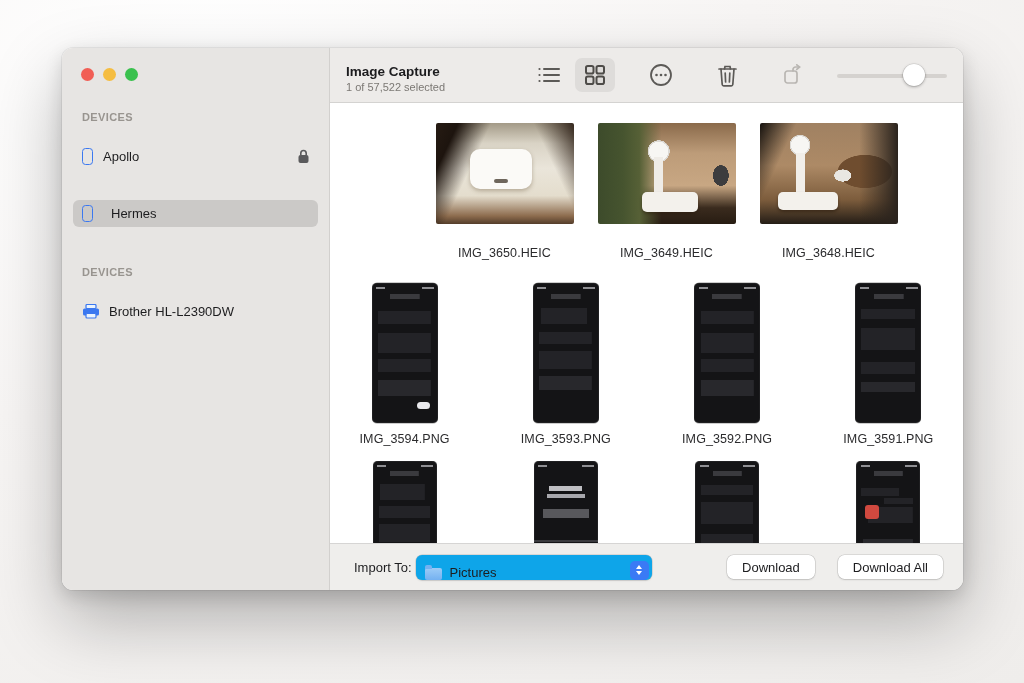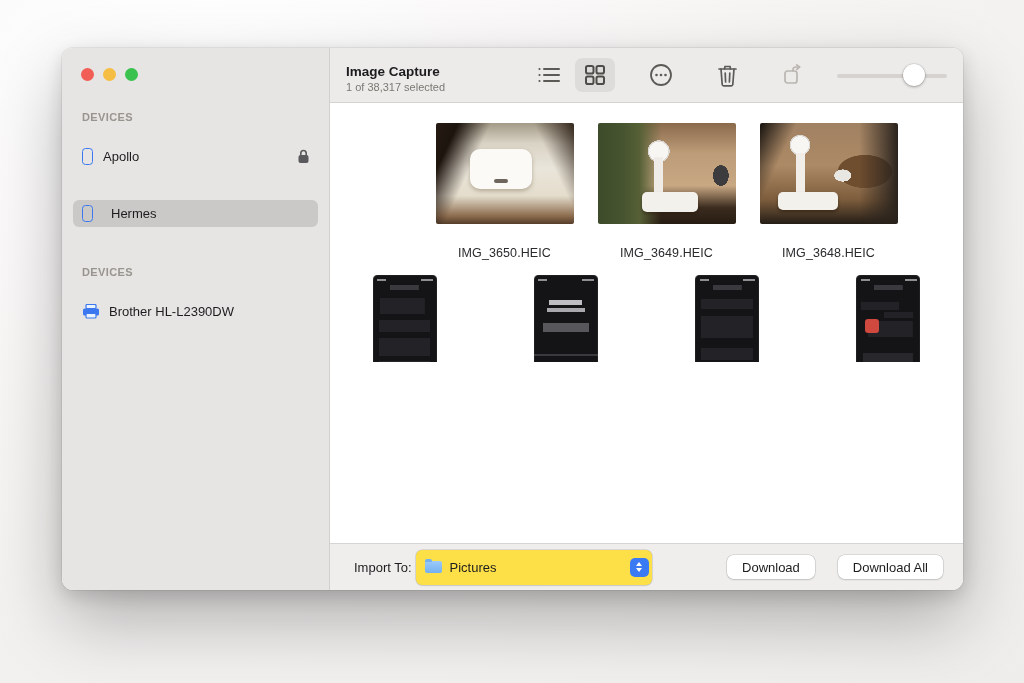--- a/index.html
+++ b/index.html
@@ -277,7 +277,7 @@
     <div class="toolbar">
       <div class="title-block">
         <div class="tb-title">Image Capture</div>
-        <div class="tb-sub">1 of 38,317 selected</div>
+        <div class="tb-sub">1 of 57,522 selected</div>
       </div>
 
       <div class="tb-icons">

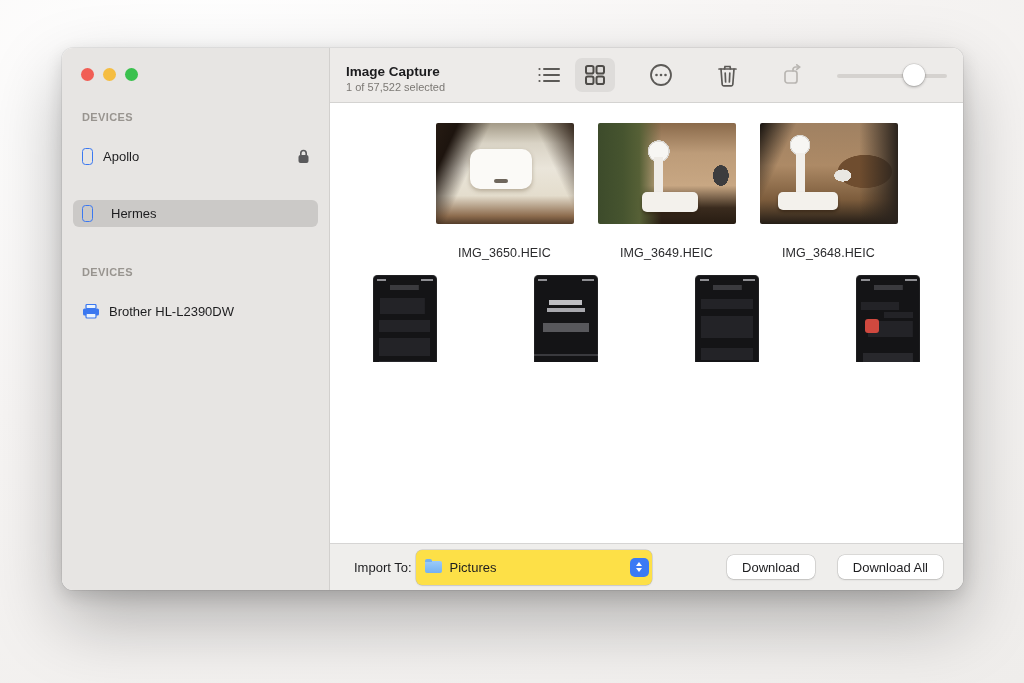--- a/index.html
+++ b/index.html
@@ -367,6 +367,32 @@
         </div>
       </div>
 
+      <div class="grid-row r2">
+        <div class="cell">
+          <div class="imgwrap">
+              <div class="thumb portrait t-scr v-toggle"></div>
+            </div>
+          <div class="fname">IMG_3594.PNG</div>
+        </div>
+        <div class="cell">
+          <div class="imgwrap">
+              <div class="thumb portrait t-scr v2"></div>
+            </div>
+          <div class="fname">IMG_3593.PNG</div>
+        </div>
+        <div class="cell">
+          <div class="imgwrap">
+              <div class="thumb portrait t-scr"></div>
+            </div>
+          <div class="fname">IMG_3592.PNG</div>
+        </div>
+        <div class="cell">
+          <div class="imgwrap">
+              <div class="thumb portrait t-scr v3"></div>
+            </div>
+          <div class="fname">IMG_3591.PNG</div>
+        </div>
+      </div>
 
       <div class="grid-row r3">
         <div class="cell">

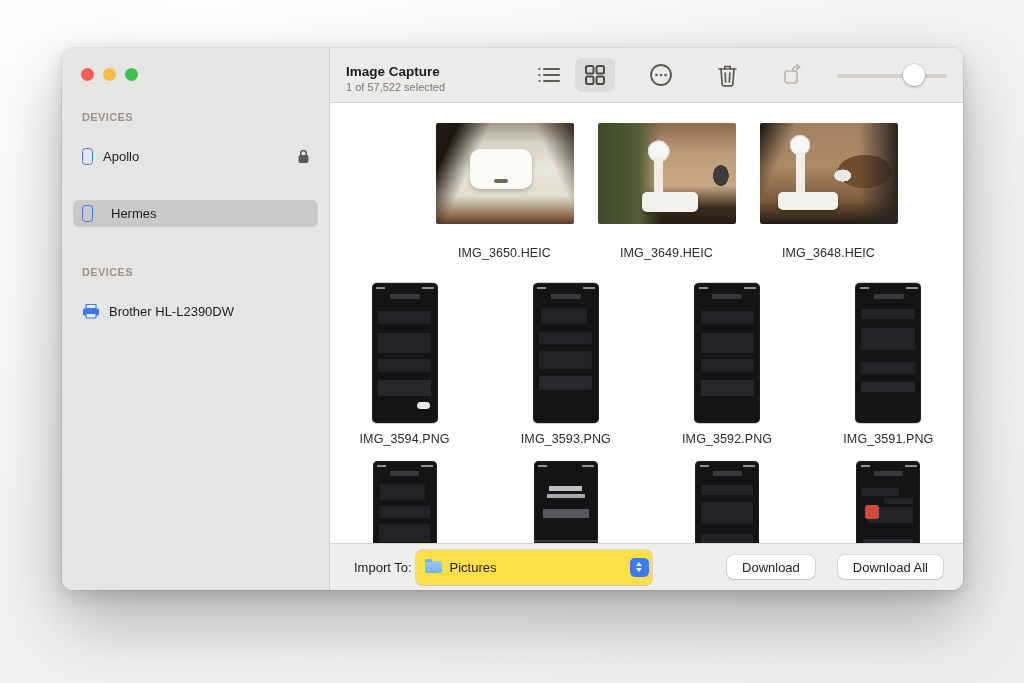--- a/index.html
+++ b/index.html
@@ -199,9 +199,9 @@
   }
   .import-label { font-size:13px; color:#1d1d1f; margin-right:4px; }
   .popup {
-    width:236px; height:35px; background:#fde047; border-radius:6px;
+    width:236px; height:25px; background:#0ea5e9; border-radius:6px;
     box-shadow: 0 0 0 .5px rgba(0,0,0,.18), 0 1px 2px rgba(0,0,0,.08);
-    display:flex; align-items:center; padding:0 3px 0 9px;
+    display:flex; align-items:flex-end; padding:0 3px 0 9px;
   }
   .folder-icon { position:relative; width:17px; height:12px; margin-right:8px; flex:0 0 auto;
     background:linear-gradient(180deg,#9ccbf7 0%, #74b1f1 100%); border-radius:2px;

